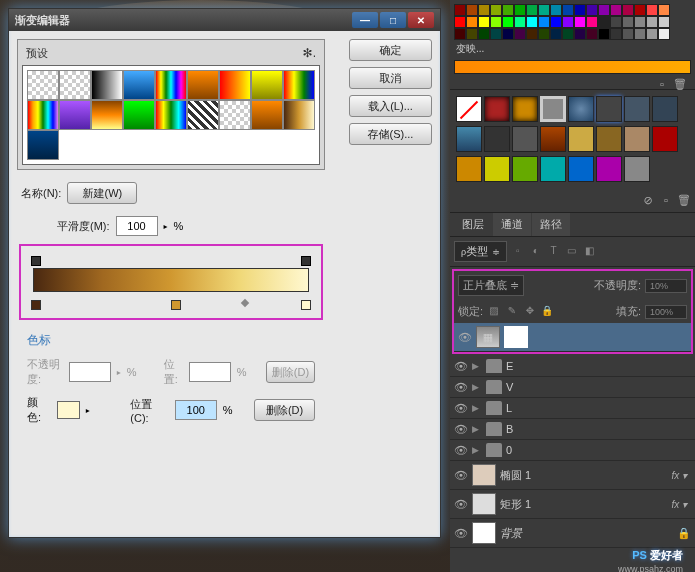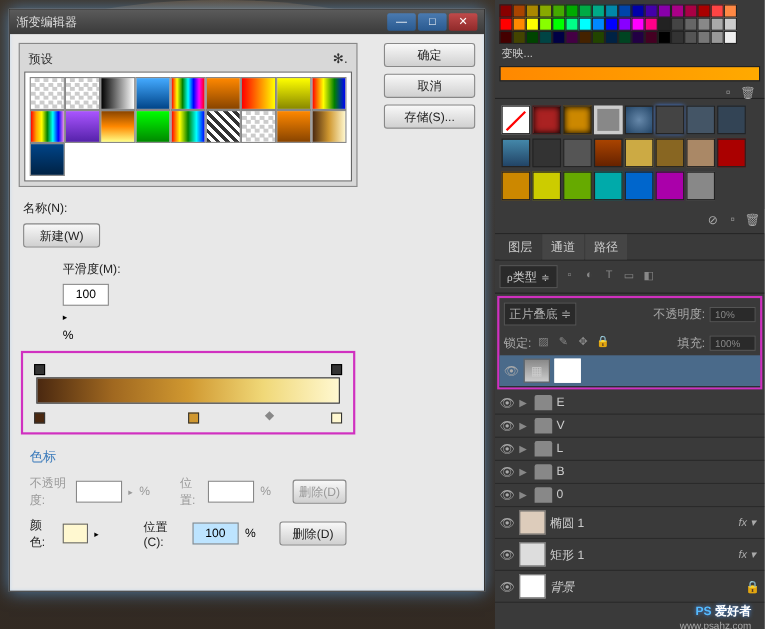--- a/index.html
+++ b/index.html
@@ -11,7 +11,7 @@
 
 
 .dialog { position: absolute; left: 8px; top: 8px; width: 433px; height: 530px; background: #e8e8e8; border: 1px solid #333; box-shadow: 0 0 15px rgba(100,180,255,0.6), inset 0 0 3px rgba(100,180,255,0.3); }
-.titlebar { height: 22px; background: linear-gradient(#5a5a5a, #3a3a3a); display: flex; align-items: center; padding: 0 6px; color: #ddd; }
+.titlebar { height: 22px; background: linear-gradient(#5a5a5a, #3a3a3a); display: flex; align-items: center; padding: 0 6px; color: #ddd; font-weight: bold; }
 .titlebar-text { flex: 1; }
 .win-btn { width: 26px; height: 16px; margin-left: 2px; background: linear-gradient(#4a7ab0, #2a5a90); border-radius: 2px; display: flex; align-items: center; justify-content: center; color: #fff; font-size: 10px; }
 .win-btn.close { background: linear-gradient(#c04a4a, #902a2a); }

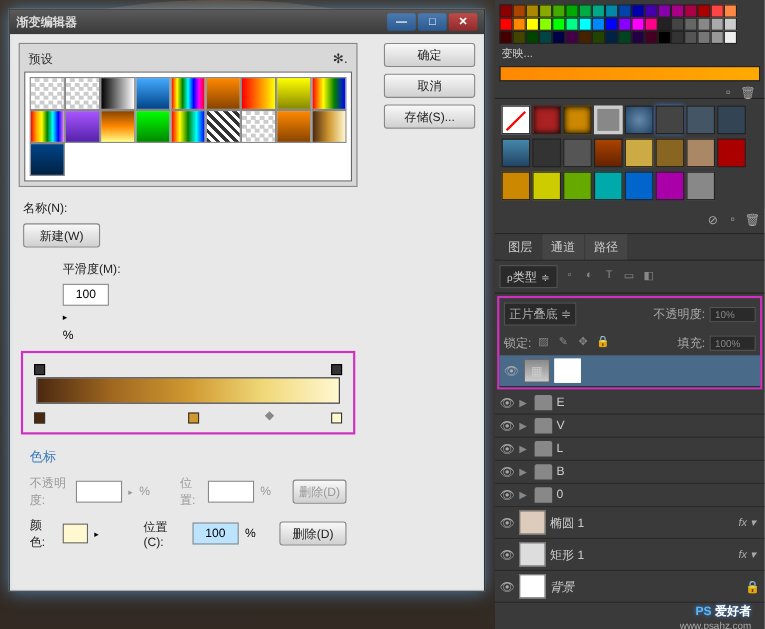--- a/index.html
+++ b/index.html
@@ -190,6 +190,7 @@
     <div class="right-col">
       <div class="btn">确定</div>
       <div class="btn">取消</div>
+      <div class="btn">载入(L)...</div>
       <div class="btn">存储(S)...</div>
     </div>
   </div>

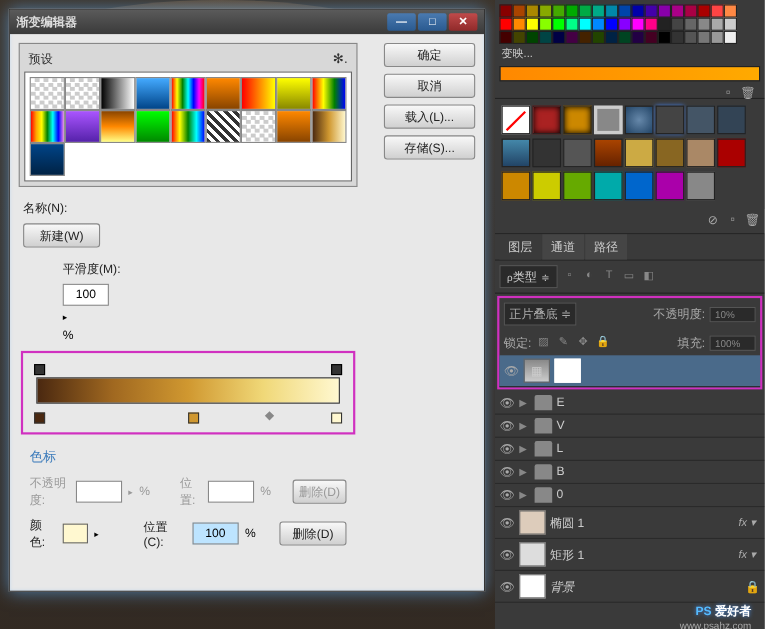--- a/index.html
+++ b/index.html
@@ -29,7 +29,7 @@
 
 .btn { height: 22px; background: linear-gradient(#f8f8f8, #d0d0d0); border: 1px solid #888; border-radius: 3px; display: flex; align-items: center; justify-content: center; cursor: pointer; color: #222; }
 
-.field-row { display: flex; align-items: flex-start; gap: 6px; margin-top: 12px; padding: 0 4px; flex-direction: column; }
+.field-row { display: flex; align-items: center; gap: 6px; margin-top: 12px; padding: 0 4px; }
 .label { color: #222; }
 .text-input { height: 20px; border: 1px solid #888; background: #fff; padding: 0 4px; flex: 1; }
 .small-input { width: 42px; height: 20px; border: 1px solid #888; background: #fff; padding: 0 4px; text-align: center; }

